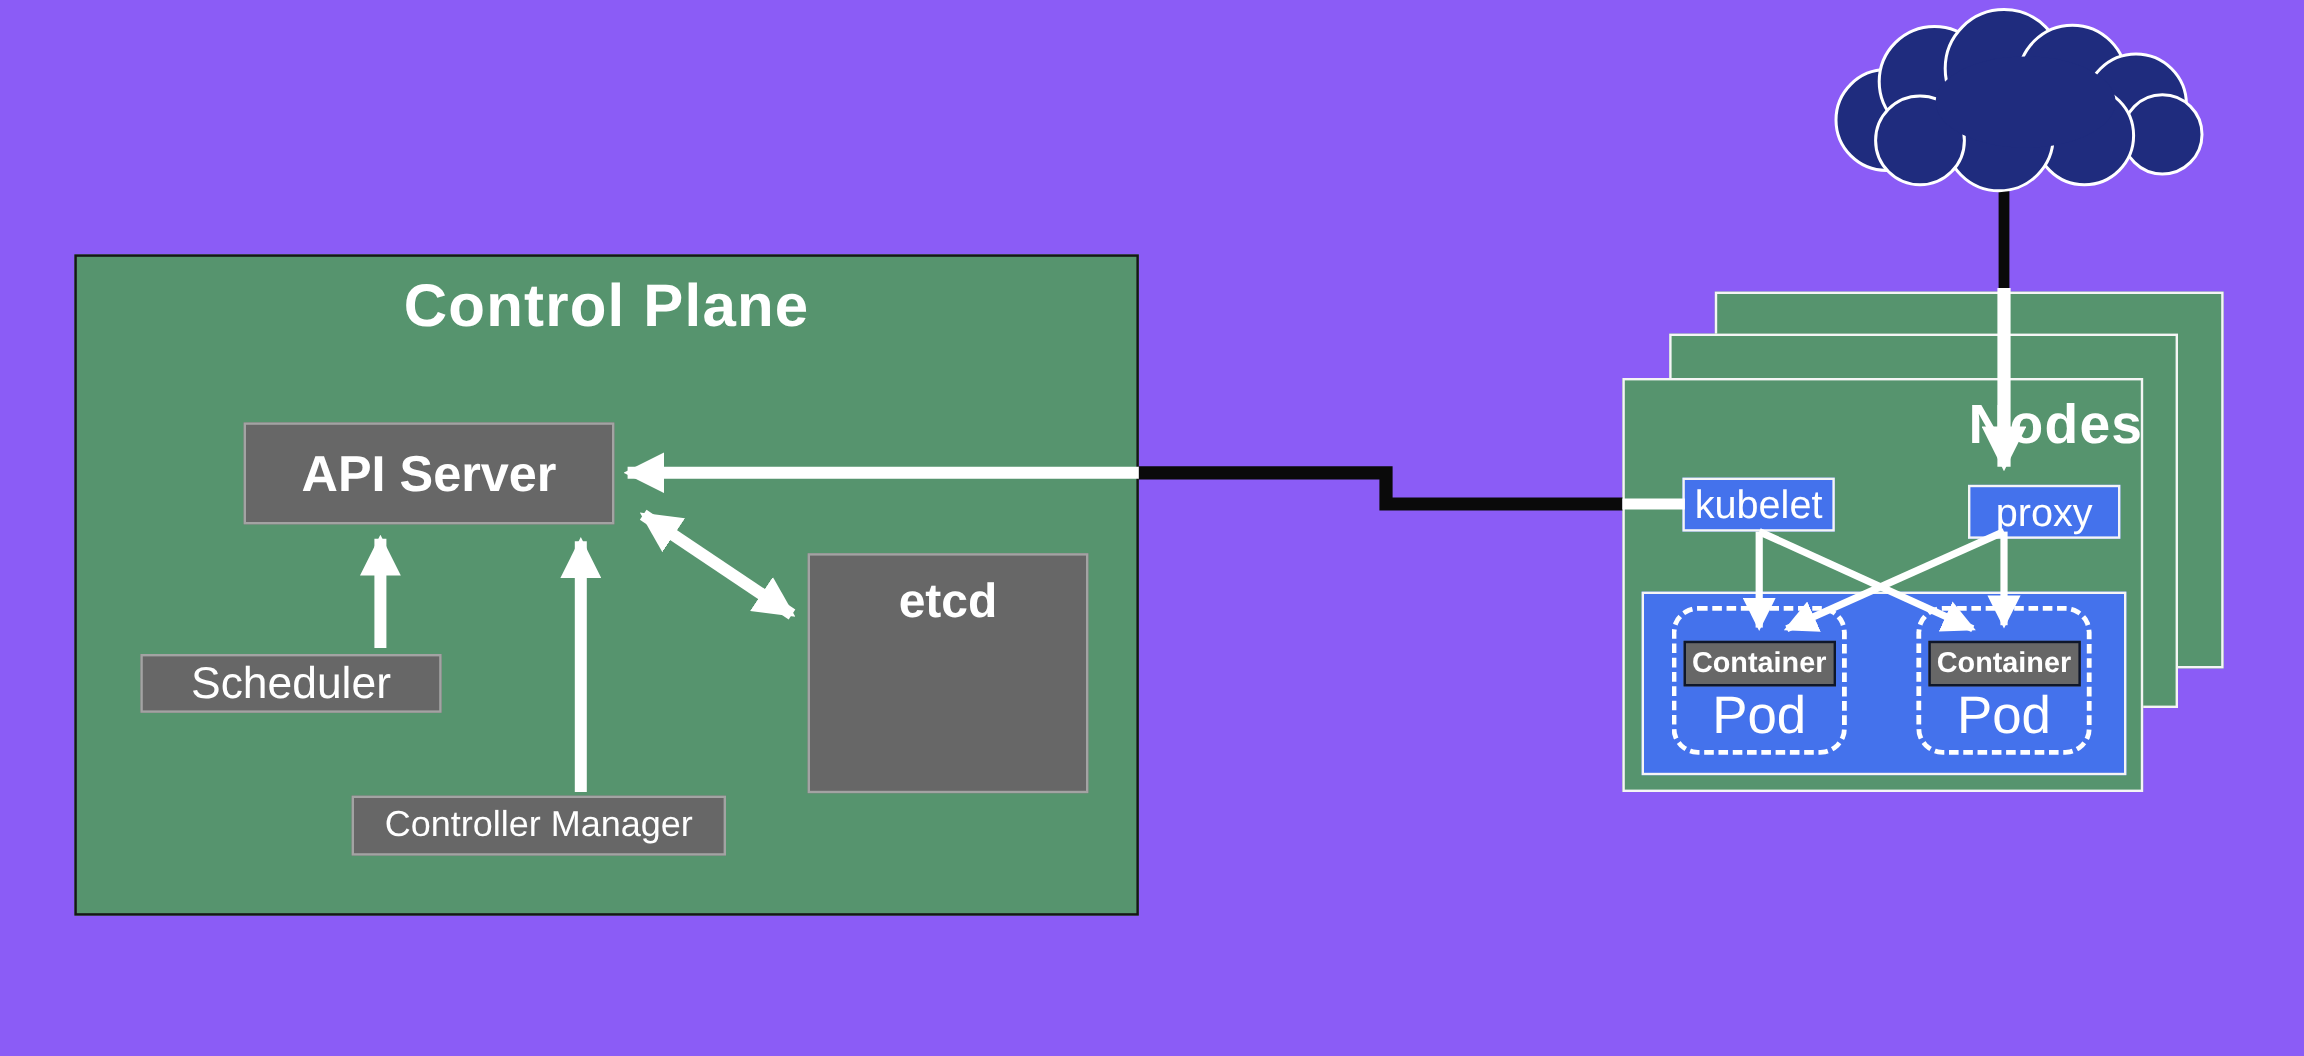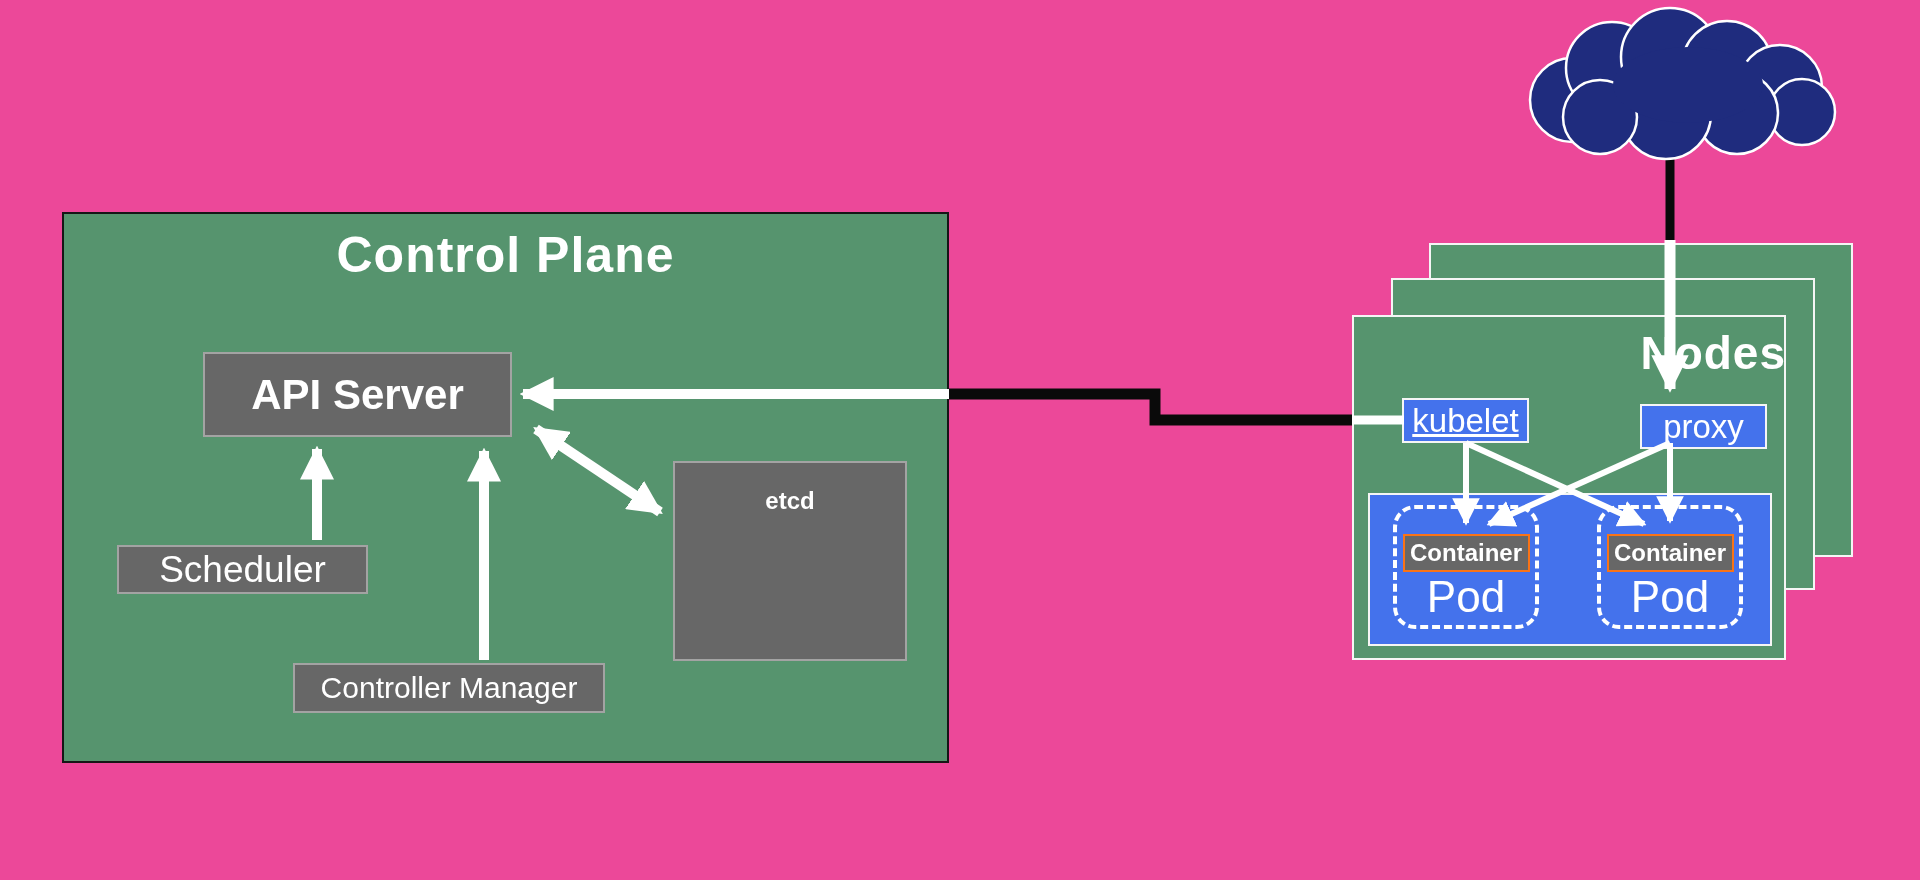--- a/index.html
+++ b/index.html
@@ -4,7 +4,7 @@
 <style>
   html,body{margin:0;padding:0;background:#fcfcf9;}
   .stage{position:relative;width:1920px;height:880px;overflow:hidden;
-         font-family:"Liberation Sans",sans-serif;background:#ec4899;}
+         font-family:"Liberation Sans",sans-serif;background:#8b5cf6;}
   .stage *{box-sizing:border-box;}
 
   

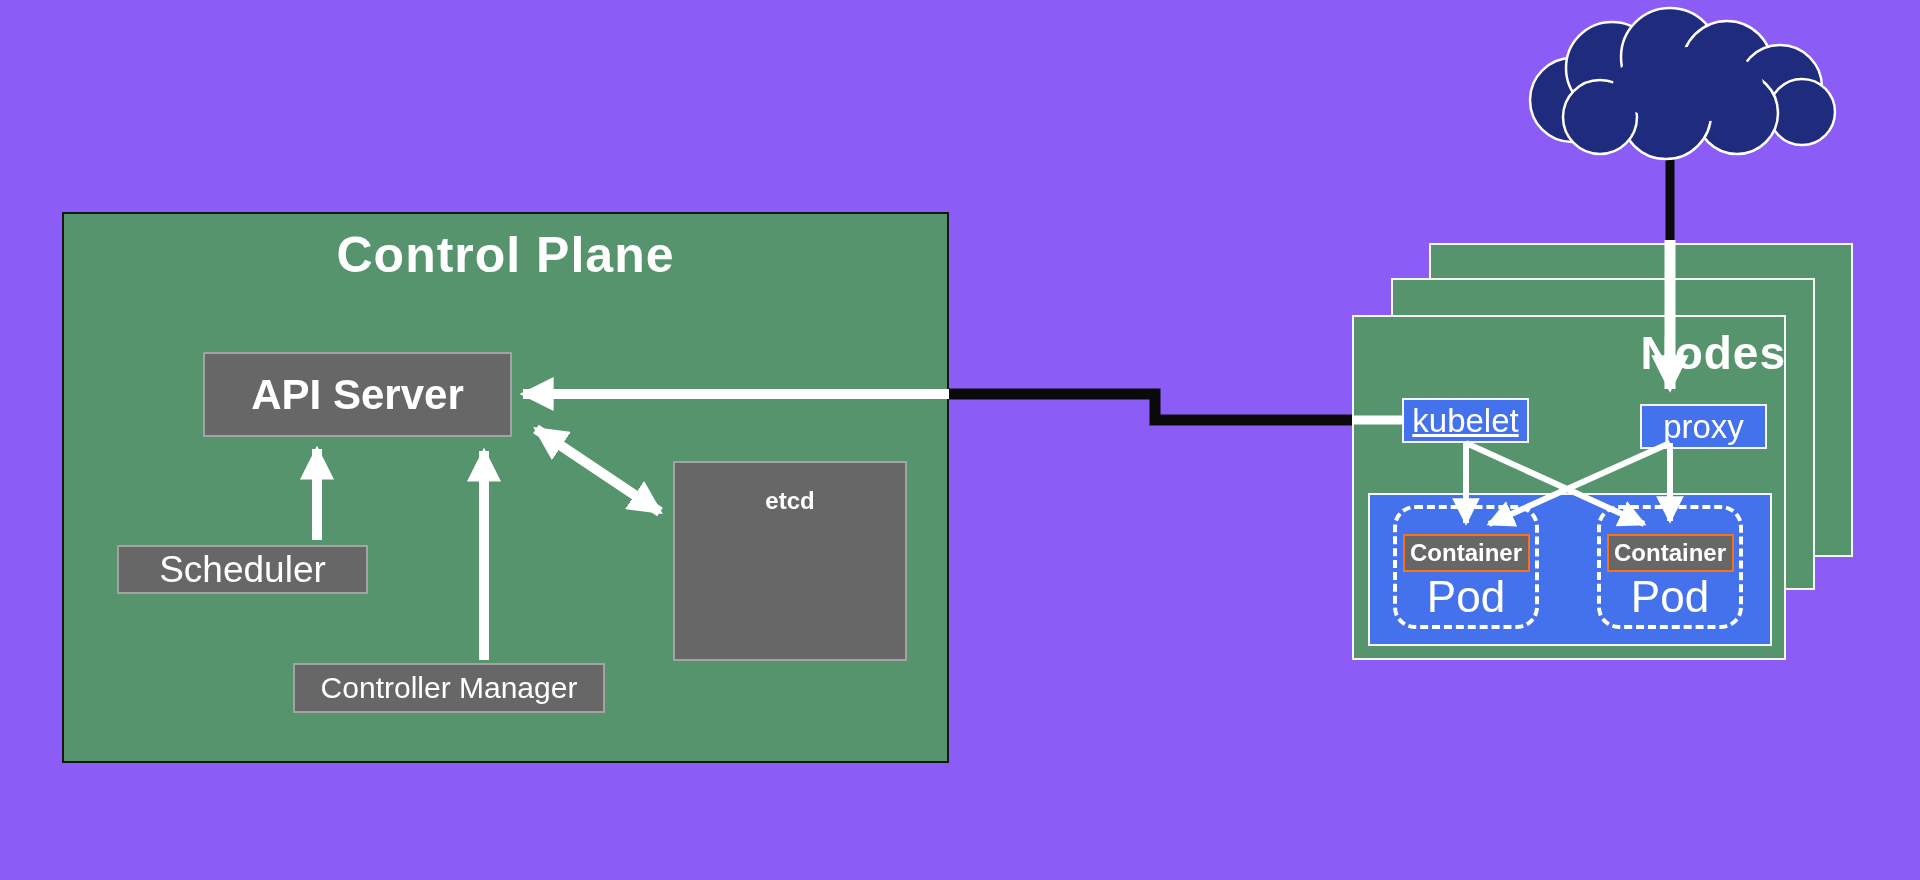--- a/index.html
+++ b/index.html
@@ -34,7 +34,7 @@
   
   .blue-box{position:absolute;background:#4472EC;border:2px solid #f5f5f5;color:#fff;
             display:flex;align-items:center;justify-content:center;}
-  .kubelet{left:1402px;top:398px;width:127px;height:45px;font-size:33px;text-decoration:underline;}
+  .kubelet{left:1402px;top:398px;width:127px;height:45px;font-size:33px;}
   .proxy{left:1607px;top:404px;width:127px;height:45px;font-size:33px;margin-left:33px;}
   .pod-area{left:1368px;top:493px;width:404px;height:153px;}
 

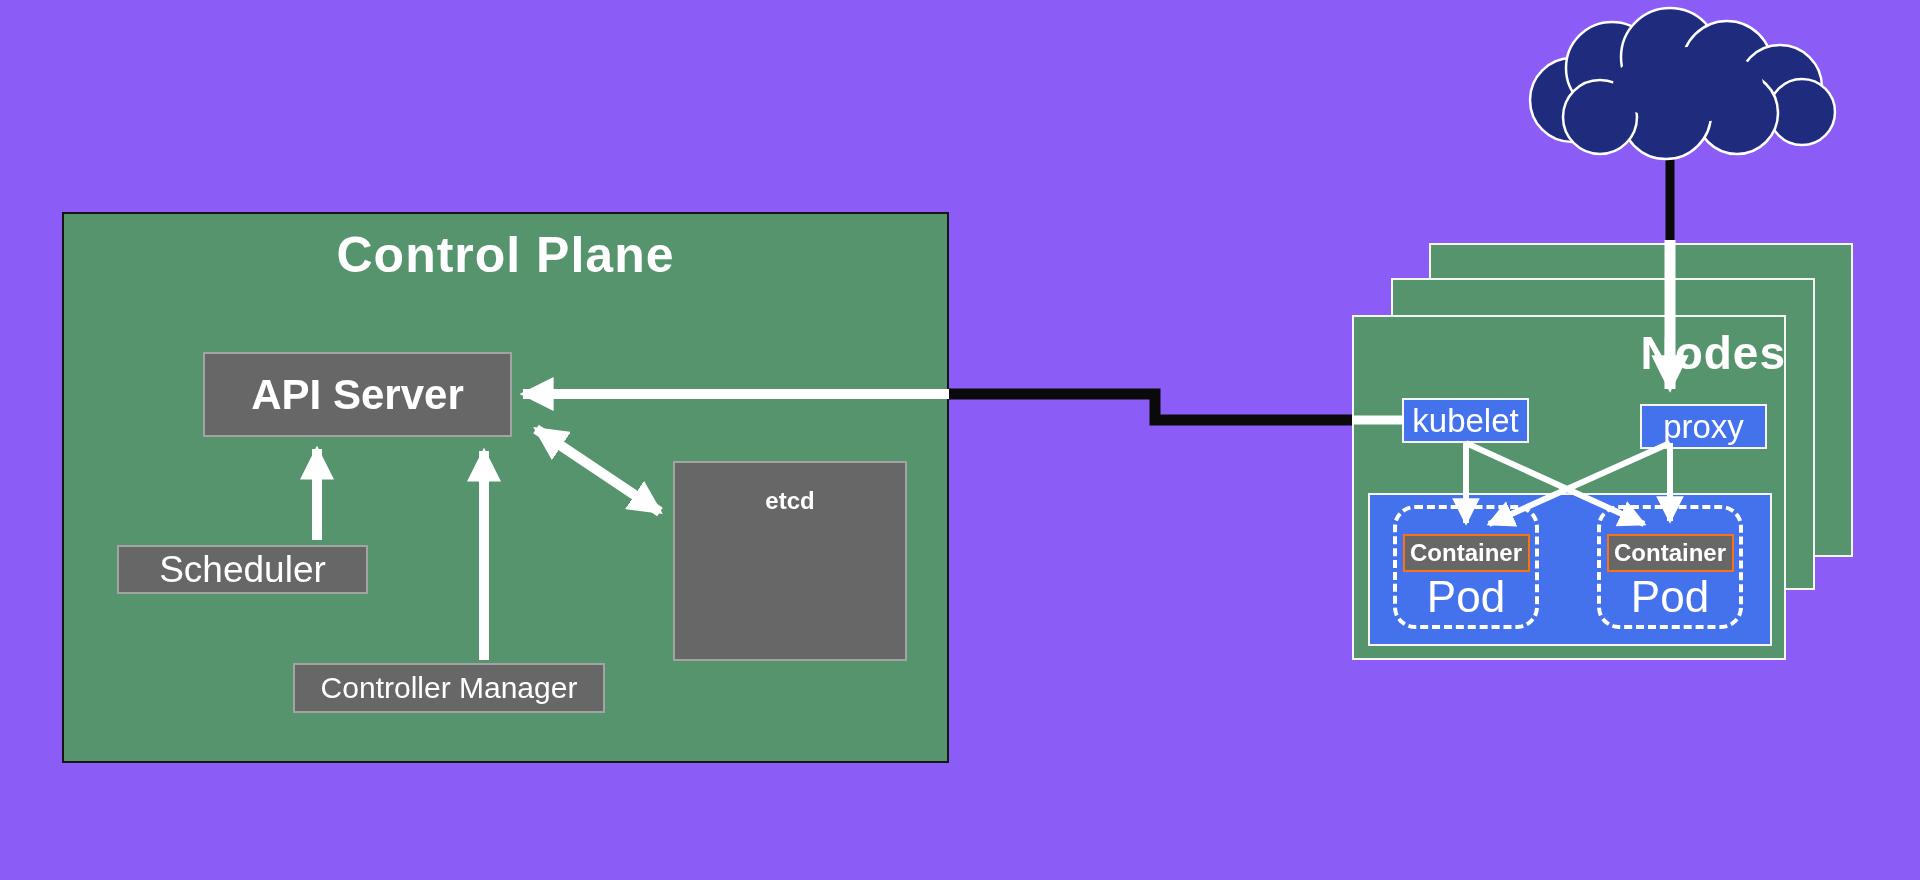--- a/index.html
+++ b/index.html
@@ -27,7 +27,7 @@
   .sched{left:117px;top:545px;width:251px;height:49px;font-size:37px;}
   .cm{left:293px;top:663px;width:312px;height:50px;font-size:30px;}
   .etcd{left:673px;top:461px;width:234px;height:200px;flex-direction:column;
-        justify-content:flex-start;padding-top:16px;font-size:24px;font-weight:700;}
+        justify-content:flex-start;padding-top:16px;font-size:40px;font-weight:700;}
   .etcd .etcd-name{line-height:44px;}
   .etcd .etcd-desc{margin-top:8px;line-height:37px;}
 

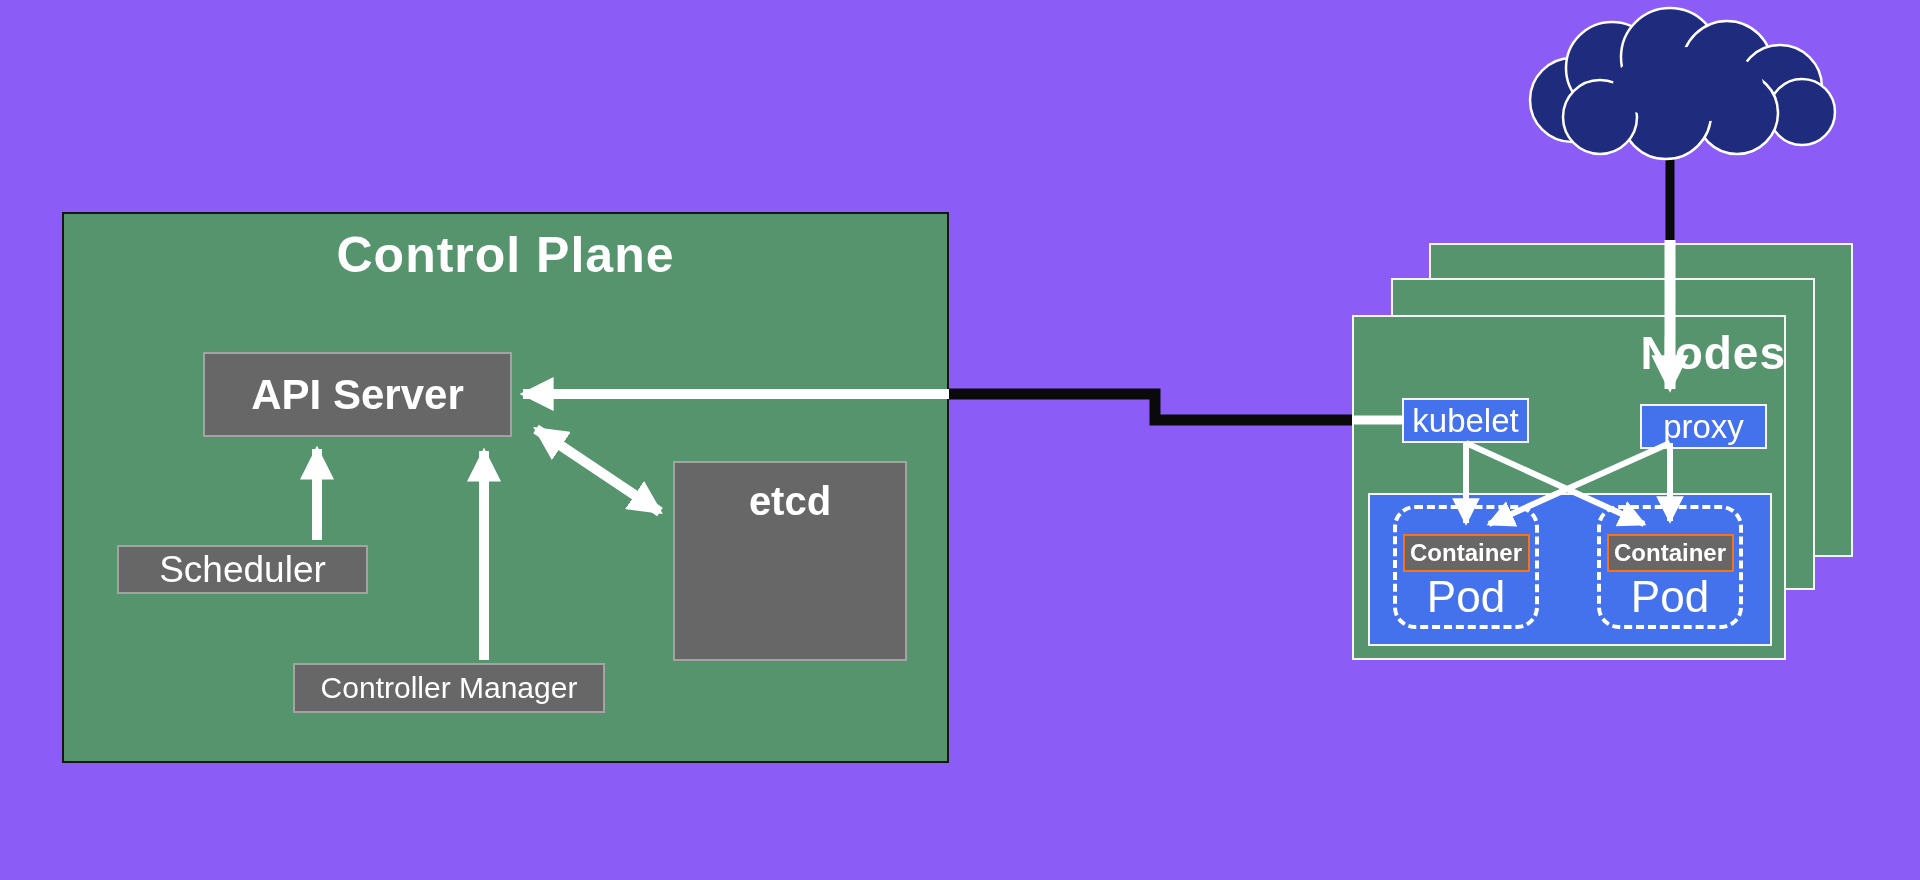--- a/index.html
+++ b/index.html
@@ -43,7 +43,7 @@
        padding-top:25px;}
   .pod-left{left:1393px;}
   .pod-right{left:1597px;}
-  .container-box{width:127px;height:38px;background:#676767;border:2px solid #f97316;
+  .container-box{width:127px;height:38px;background:#676767;border:2px solid #0f172a;
                  color:#fff;font-size:24px;font-weight:700;display:flex;
                  align-items:center;justify-content:center;}
   .pod-label{color:#fff;font-size:44px;margin-top:5px;line-height:40px;}

